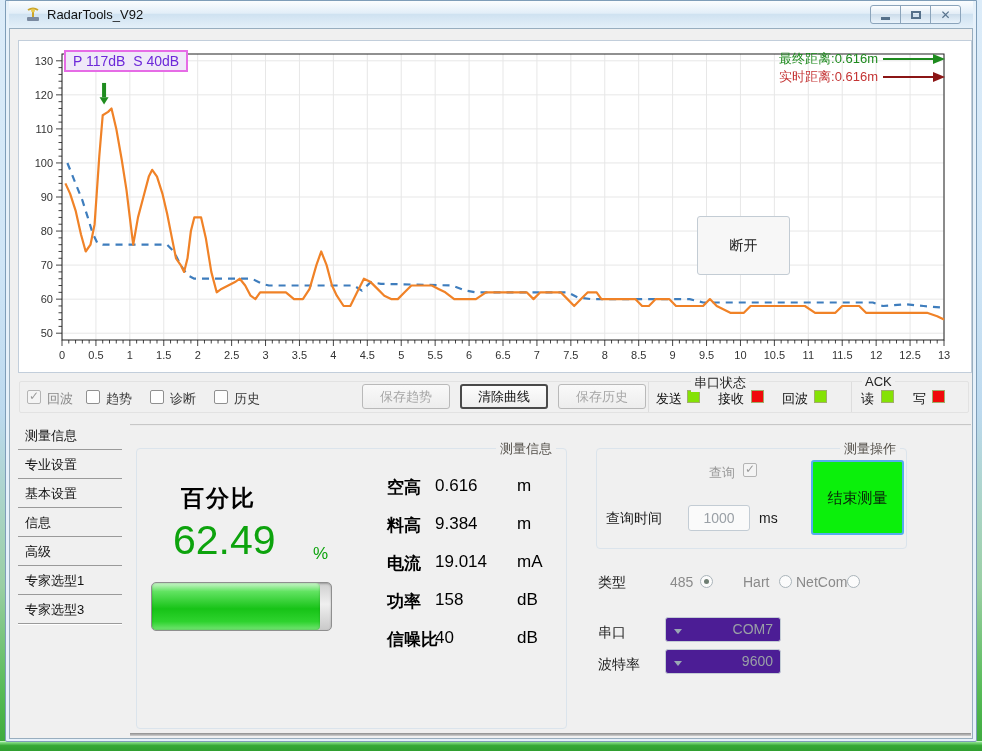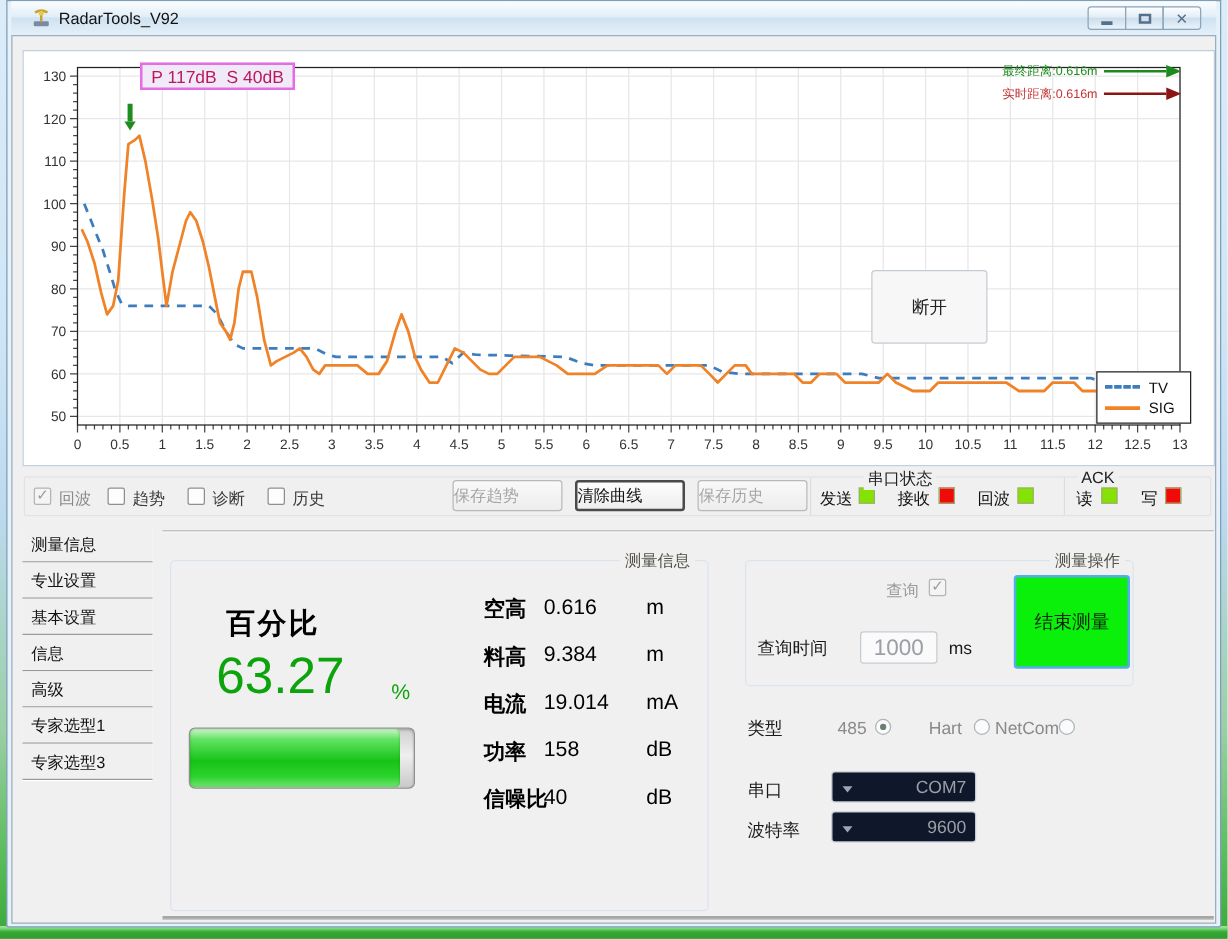--- a/index.html
+++ b/index.html
@@ -36,7 +36,7 @@
   .chart-panel { position:absolute; left:8px; top:11px; width:954px; height:333px;
     background:#fff; border:1px solid #c2cedb; }
   .chart-tooltip { position:absolute; left:45px; top:9px; padding:1px 7px;
-    border:2px solid #e66ce6; background:#efe9f8; font-size:14px; color:#be185d; white-space:pre;margin-left:48px; }
+    border:2px solid #e66ce6; background:#efe9f8; font-size:14px; color:#6d28d9; white-space:pre; }
   .dist-row { position:absolute; right:26px; display:flex; align-items:center; gap:5px; font-size:10px; }
   .dist-final { top:9px; }
   .dist-real { top:27px; }

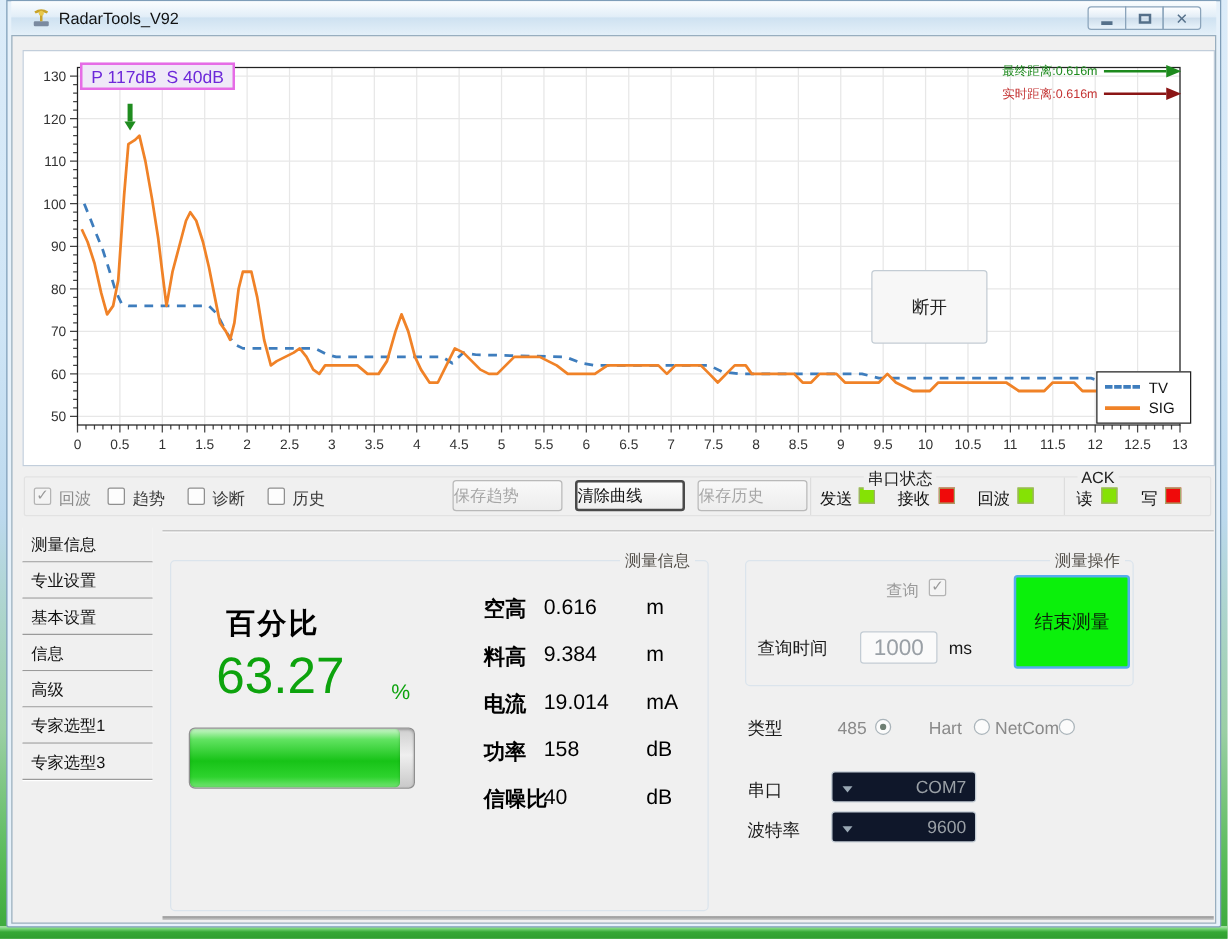--- a/index.html
+++ b/index.html
@@ -37,7 +37,7 @@
     background:#fff; border:1px solid #c2cedb; }
   .chart-tooltip { position:absolute; left:45px; top:9px; padding:1px 7px;
     border:2px solid #e66ce6; background:#efe9f8; font-size:14px; color:#6d28d9; white-space:pre; }
-  .dist-row { position:absolute; right:26px; display:flex; align-items:center; gap:5px; font-size:10px; }
+  .dist-row { position:absolute; right:26px; display:flex; align-items:center; gap:5px; font-size:13px; }
   .dist-final { top:9px; }
   .dist-real { top:27px; }
   .legend { position:absolute; left:858px; top:256px; width:76px; height:42px;

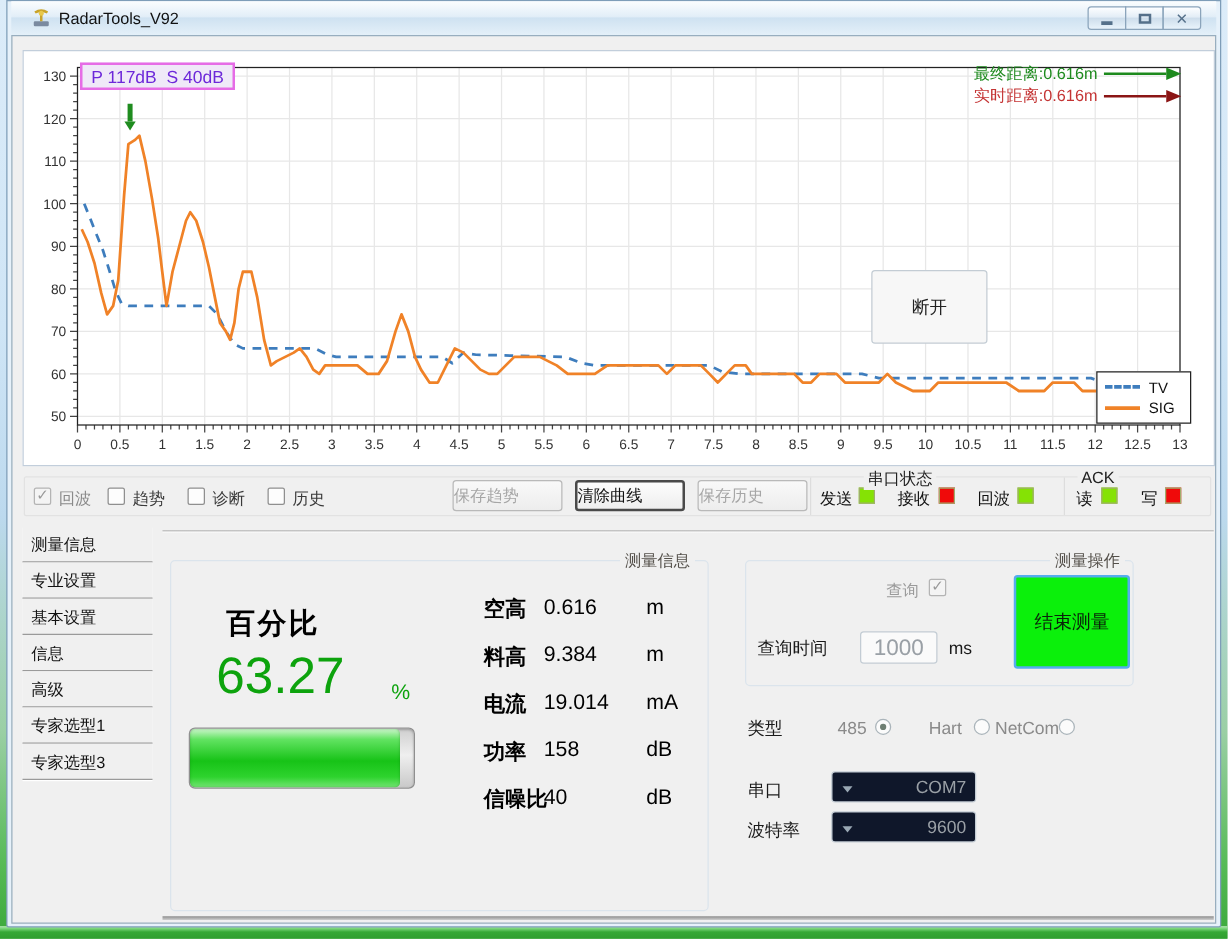--- a/index.html
+++ b/index.html
@@ -409,16 +409,6 @@
           <polygon id="real-arr-head" points="50,1 62,6 50,11" fill="#8b1515"></polygon>
         </svg>
       </div>
-      <div class="legend">
-        <div class="leg-row">
-          <span class="leg-dash" id="leg-line-0" style="border-top-color: rgb(62, 125, 189);"></span>
-          <span class="leg-label">TV</span>
-        </div>
-        <div class="leg-row">
-          <span class="leg-solid" id="leg-line-1" style="border-top-color: rgb(240, 130, 39);"></span>
-          <span class="leg-label">SIG</span>
-        </div>
-      </div>
     </div>
 
     <div class="toolbar-box"></div>

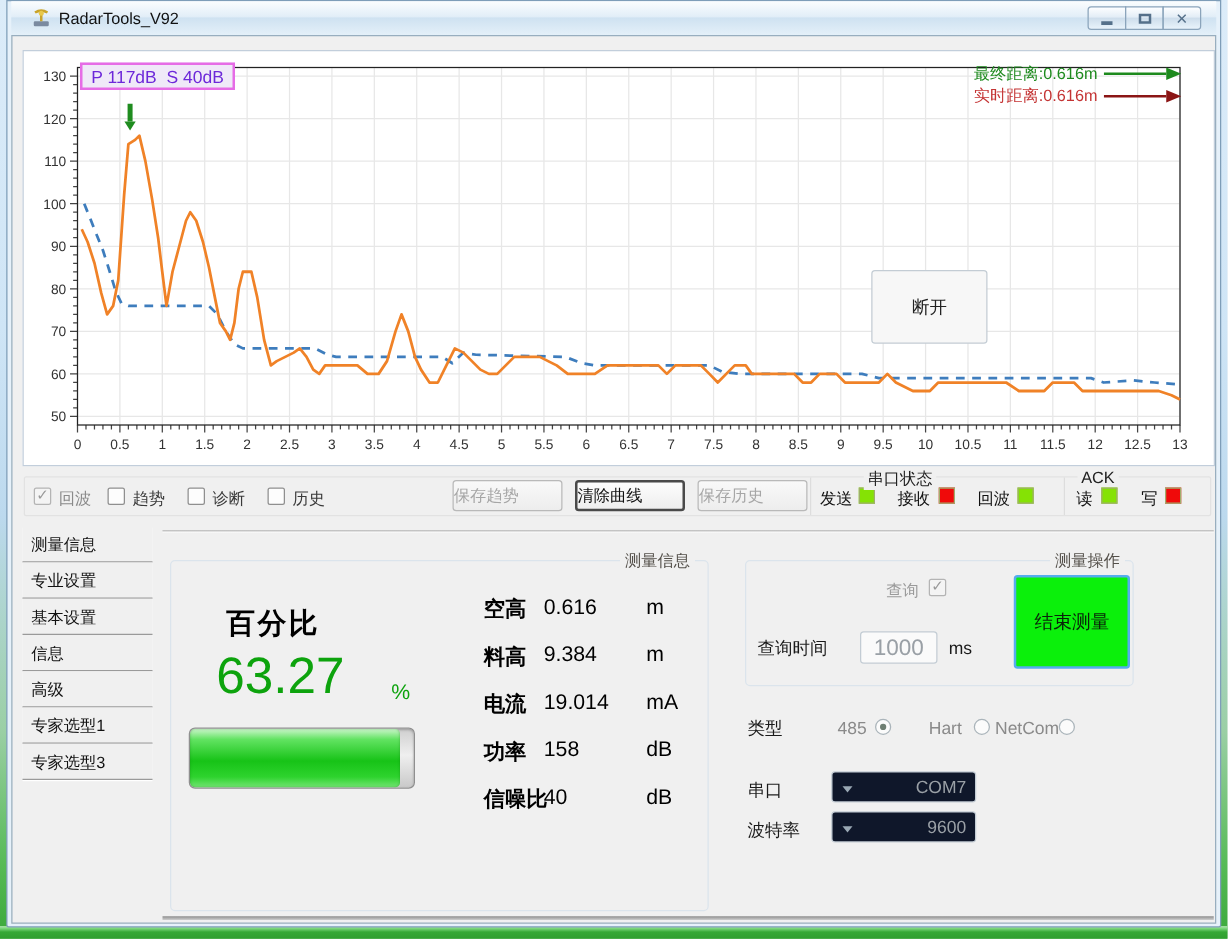--- a/index.html
+++ b/index.html
@@ -57,7 +57,7 @@
   .cb-label { position:absolute; font-size:13px; color:#3a3a3a; }
   .cb-label.dim { color:#8a8a8a; }
   .tb-btn { position:absolute; top:355px; width:88px; height:25px; font-size:13px;
-    border:1px solid #b9b9b9; border-radius:3px; background:linear-gradient(#f9f9f9,#ededed); color:#a6a6a6; text-align:left; line-height:23px; }
+    border:1px solid #b9b9b9; border-radius:3px; background:linear-gradient(#f9f9f9,#ededed); color:#a6a6a6; text-align:center; line-height:23px; }
   .tb-btn.primary { border:2px solid #4a4a4a; color:#111; line-height:21px; background:linear-gradient(#fdfdfd,#eee); }
   .grp-label { position:absolute; font-size:13px; color:#222; background:#f0f0f0; padding:0 3px; z-index:3; }
   .led { position:absolute; width:13px; height:13px; border:1px solid #9fae6c; }

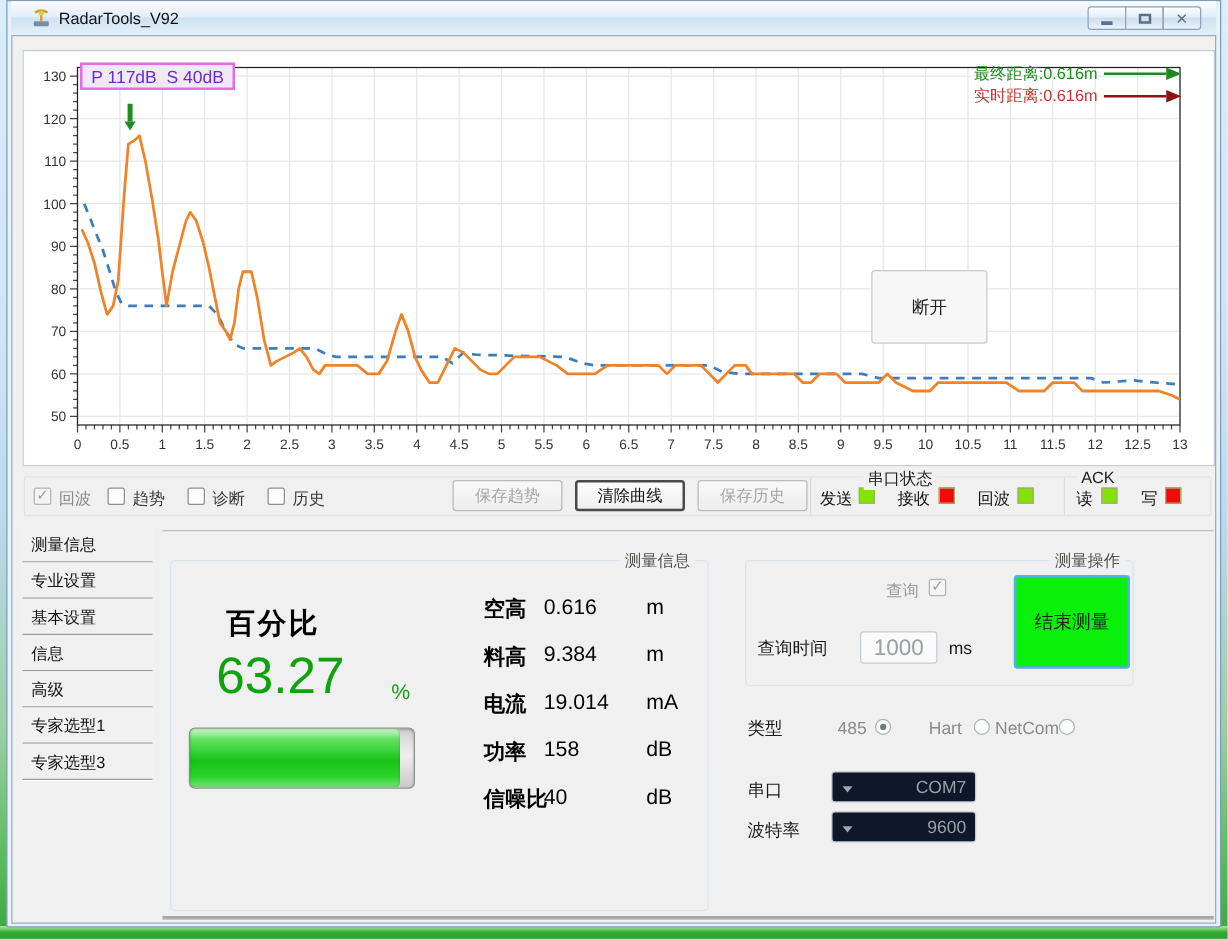--- a/index.html
+++ b/index.html
@@ -458,7 +458,7 @@
     <div class="groupbox" style="left:126px; top:419px; width:431px; height:281px;">
       <span class="groupbox-label" style="right:10px;">测量信息</span>
       <div class="percent-title">百分比</div>
-      <div class="percent-value">63.27</div>
+      <div class="percent-value">62.49</div>
       <div class="percent-unit">%</div>
       <div class="pbar">
         <div class="pbar-fill" style="width: 93.84%;"></div>

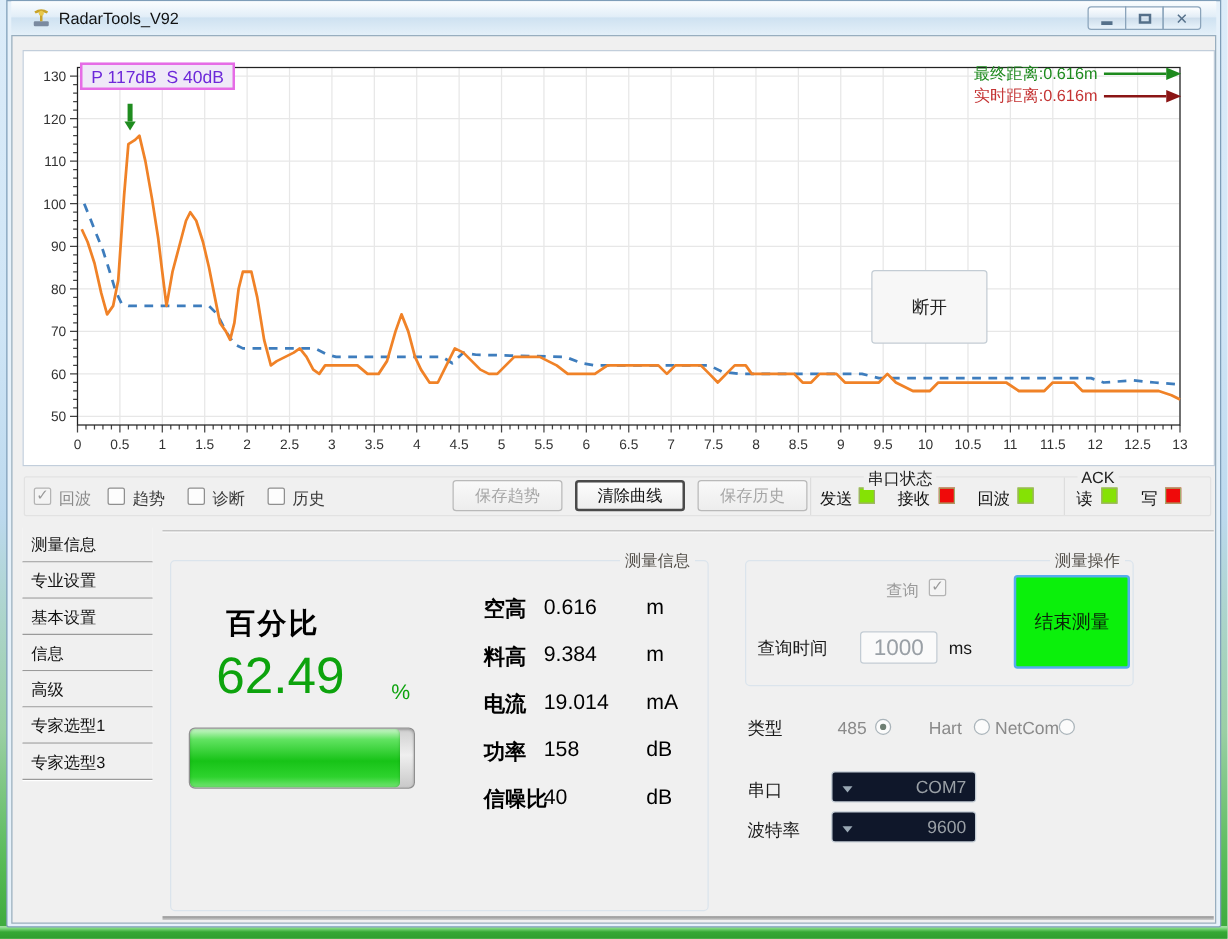--- a/index.html
+++ b/index.html
@@ -92,7 +92,7 @@
 
   .q-label { position:absolute; font-size:13px; color:#9a9a9a; }
   .field { position:absolute; border:1px solid #c3ccd4; border-radius:3px; background:#fafafa;
-    color:#9aa0a6; font-size:18px; text-align:center; }
+    color:#9aa0a6; font-size:14px; text-align:center; }
   .plain-label { position:absolute; font-size:14px; color:#1a1a1a; }
   .dim-label { position:absolute; font-size:14px; color:#8a8a8a; }
   .stop-btn { position:absolute; left:214px; top:11px; width:93px; height:75px;

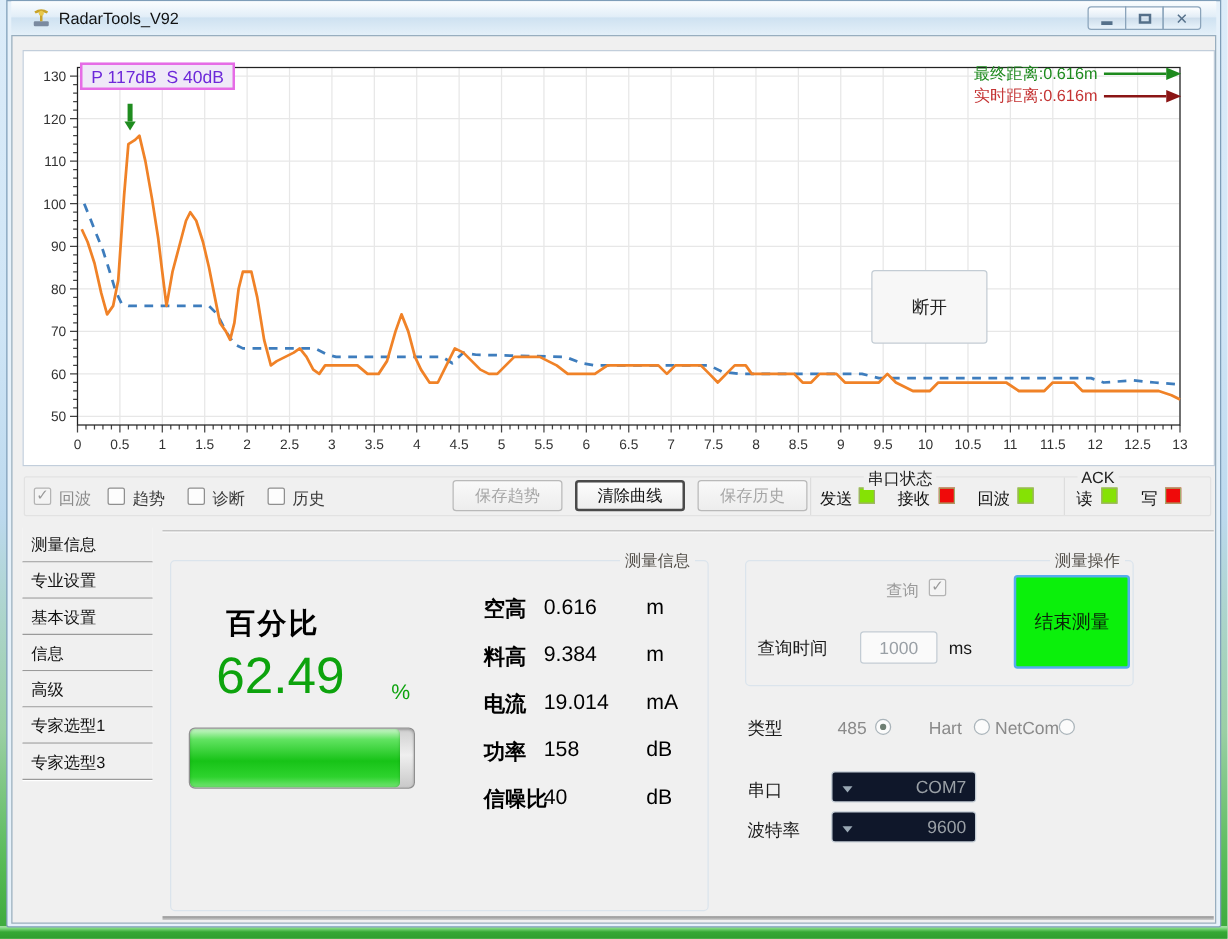--- a/index.html
+++ b/index.html
@@ -103,7 +103,7 @@
   .radio.on::after { content:""; position:absolute; left:3px; top:3px; width:5px; height:5px;
     border-radius:50%; background:#6e7e72; }
   .combo { position:absolute; width:116px; height:25px; border:1px solid #c3ccd4; border-radius:3px;
-    background:#0f172a; }
+    background:#4c1d95; }
   .combo .arr { position:absolute; left:8px; top:11px; width:0; height:0;
     border-left:4px solid transparent; border-right:4px solid transparent; border-top:5px solid #9aa8b4; }
   .combo .val { position:absolute; right:7px; top:3px; font-size:14px; color:#9aa0a6; }

